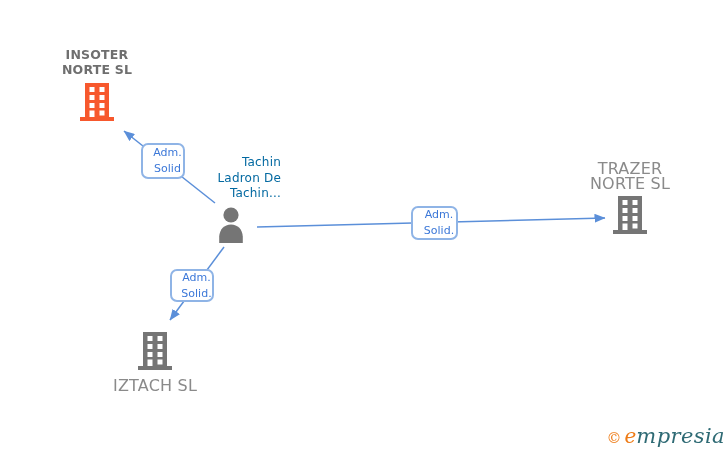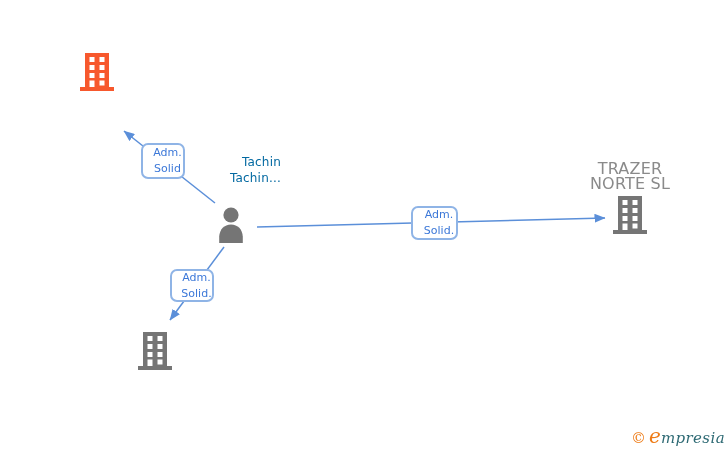--- a/index.html
+++ b/index.html
@@ -52,6 +52,10 @@
   </svg>
 
   <div class="node" style="left:47px;top:47px;width:100px;">
+    <div class="company-label bold">
+      <div>INSOTER</div>
+      <div>NORTE SL</div>
+    </div>
     <span class="icon-wrap orange" style="margin-top:6px;">
       <svg viewBox="0 0 34 38" width="34" height="38" fill="currentColor">
         <rect x="5" y="0" width="24" height="35"></rect>

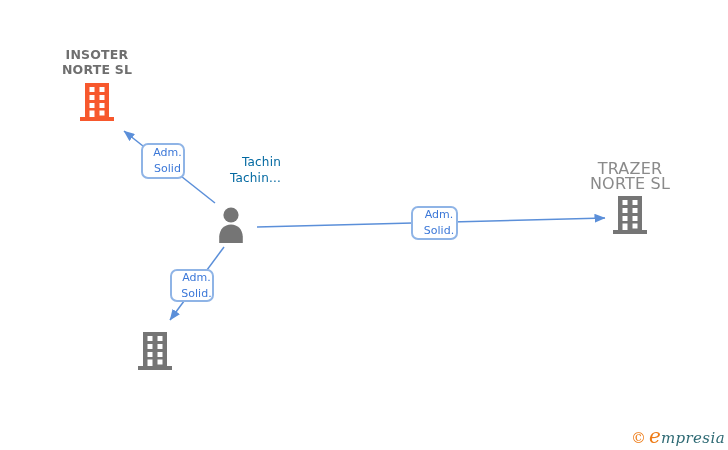--- a/index.html
+++ b/index.html
@@ -81,6 +81,7 @@
 
   <div class="person-name" style="left:181px;top:155px;width:100px;">
     <div>Tachin</div>
+    <div>Ladron De</div>
     <div>Tachin...</div>
   </div>
 

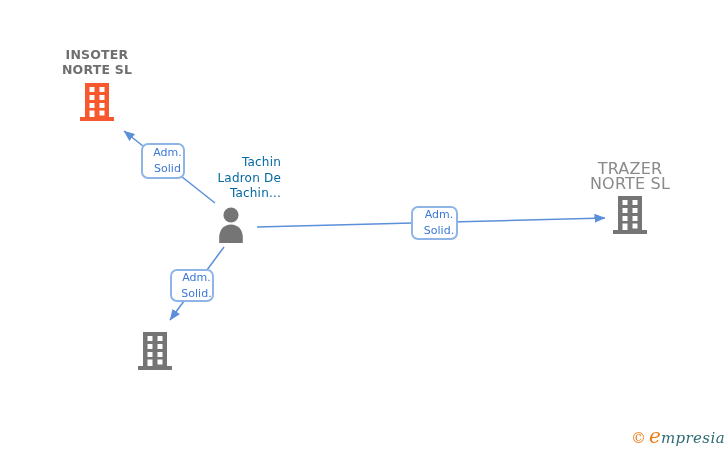--- a/index.html
+++ b/index.html
@@ -144,6 +144,7 @@
         </g>
       </svg>
     </span>
+    <div class="company-label" style="margin-top:4px;">IZTACH SL</div>
   </div>
 
   <div class="watermark">

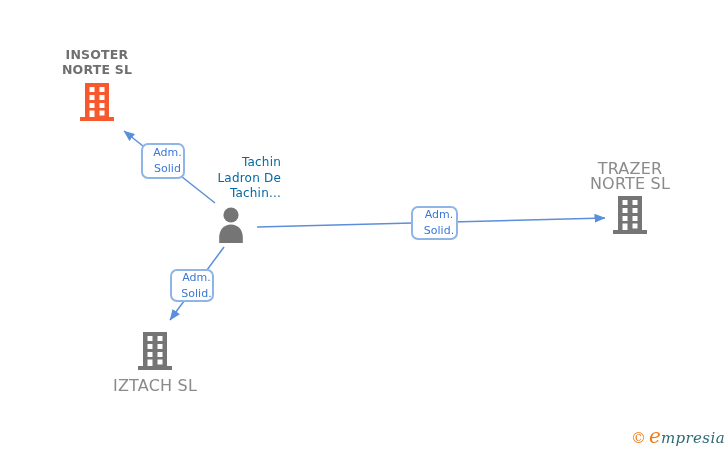--- a/index.html
+++ b/index.html
@@ -33,7 +33,7 @@
   }
   .wm-copy{color:#ee7b16;font-style:normal;font-size:15px;margin-right:3px;}
   .wm-e{color:#ee7b16;font-size:20px;}
-  .wm-rest{color:#2e6a74;font-size:15px;letter-spacing:0.4px;}
+  .wm-rest{color:#2e6a74;font-size:21px;letter-spacing:0.4px;}
 </style>
 </head>
 <body>

